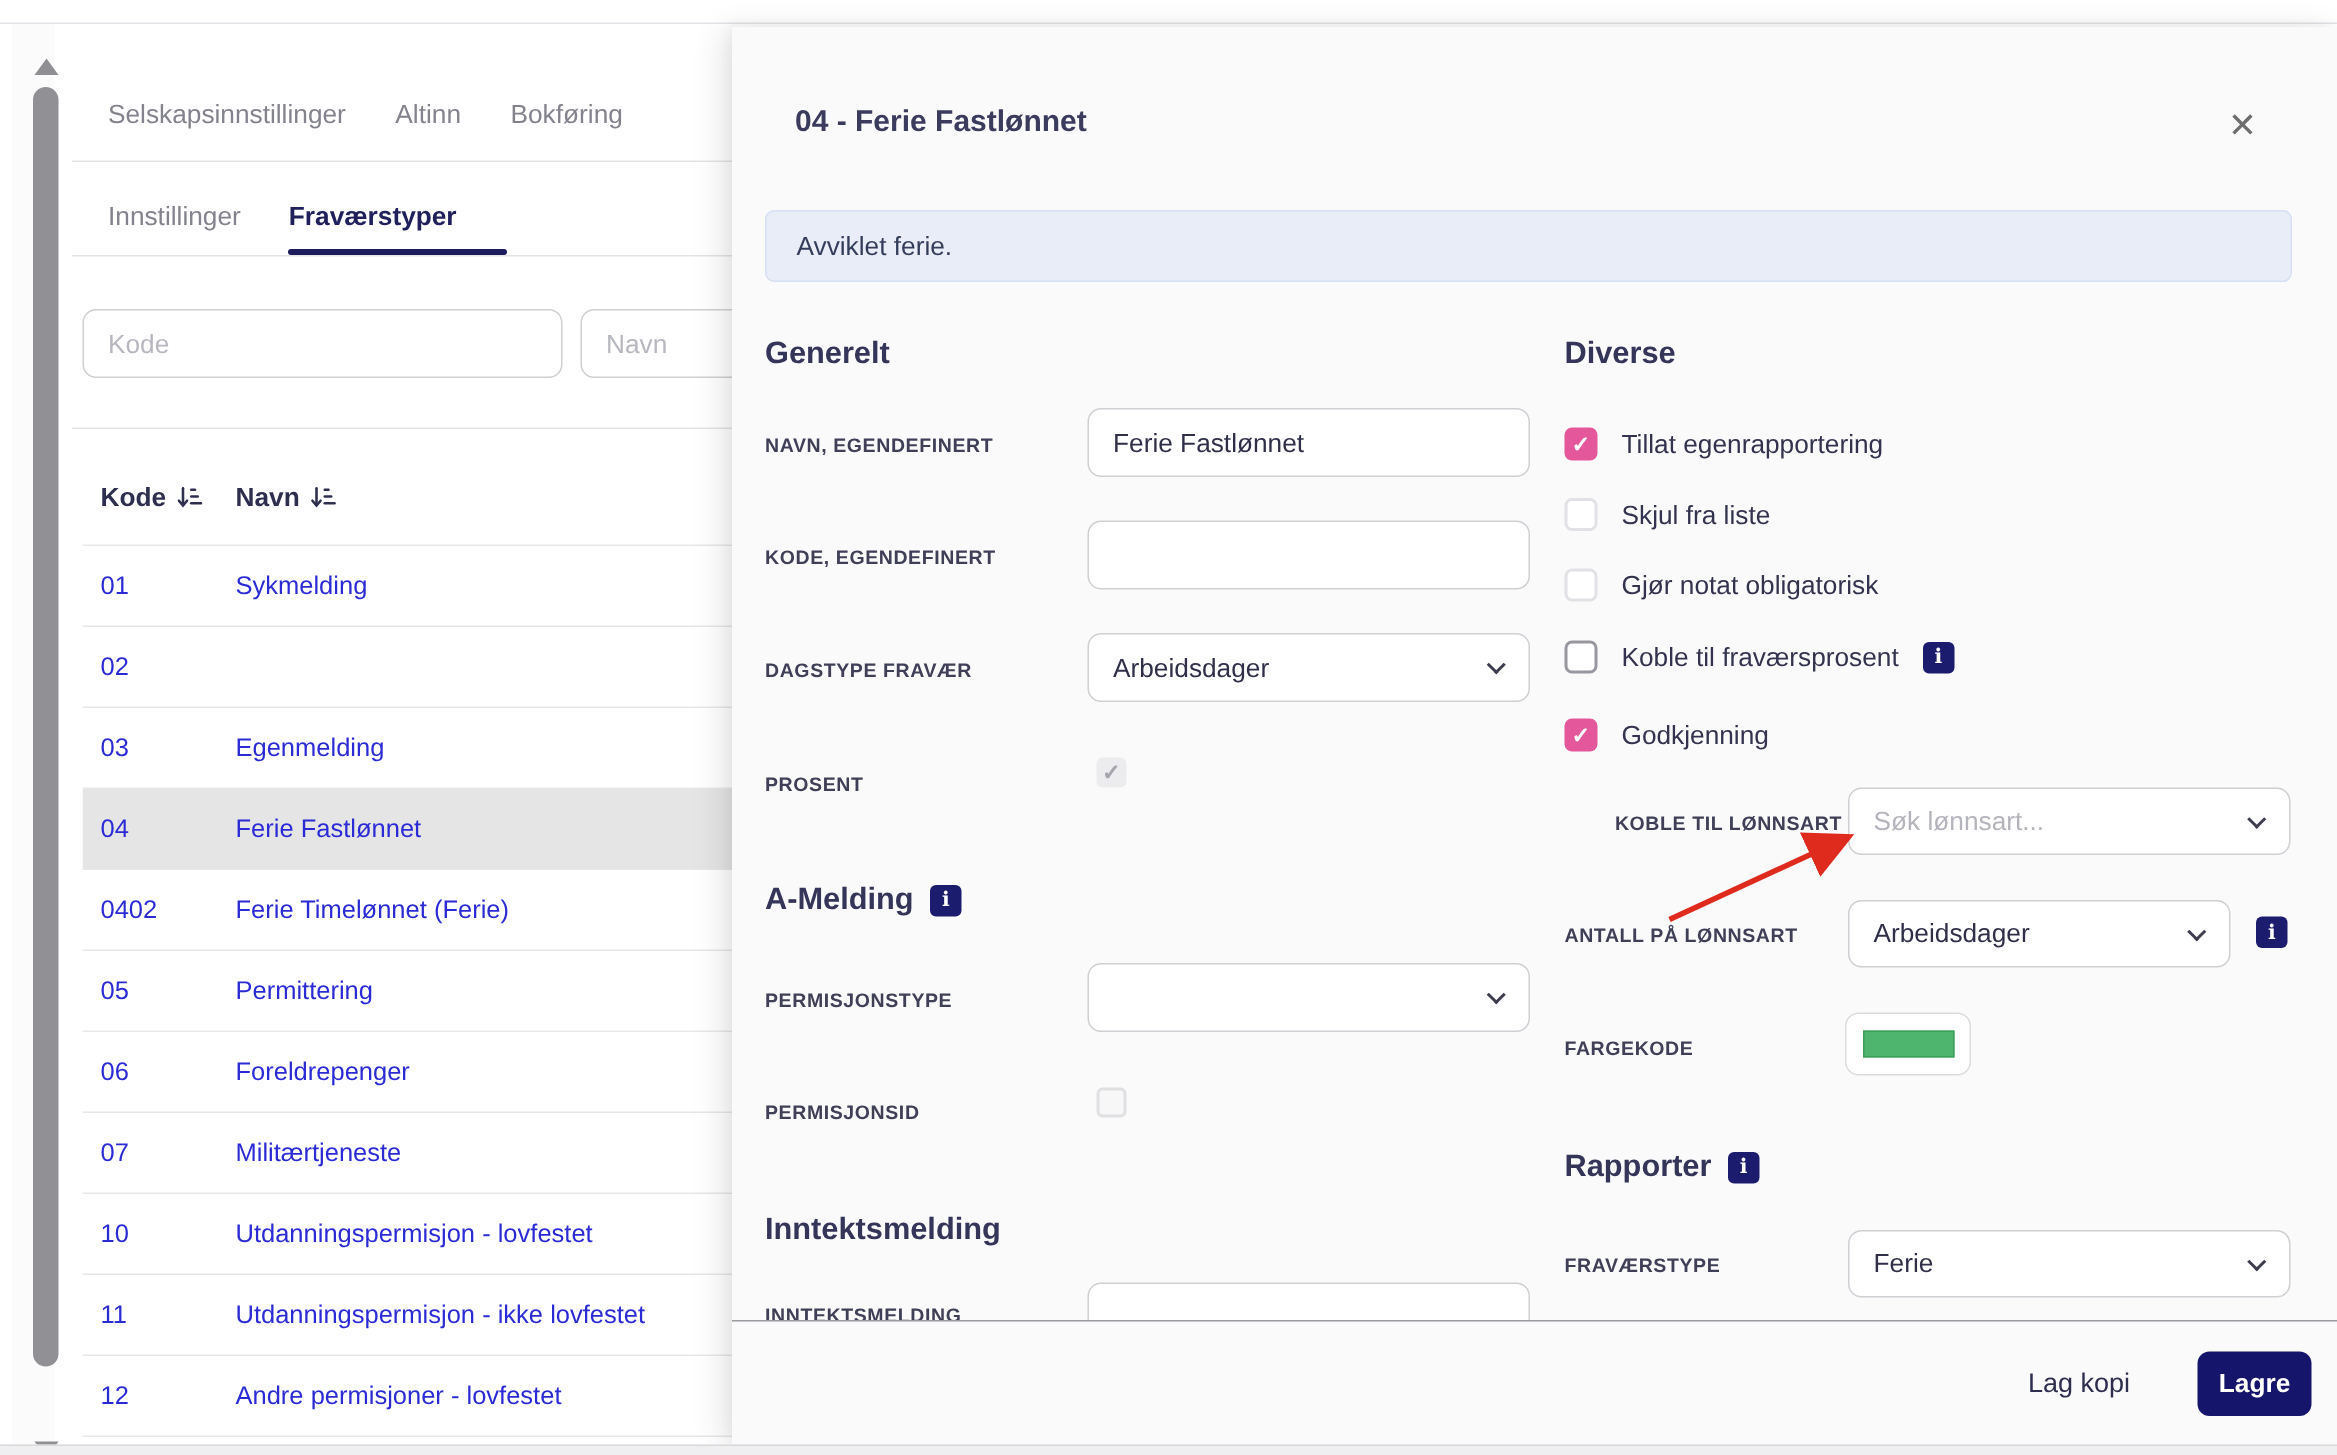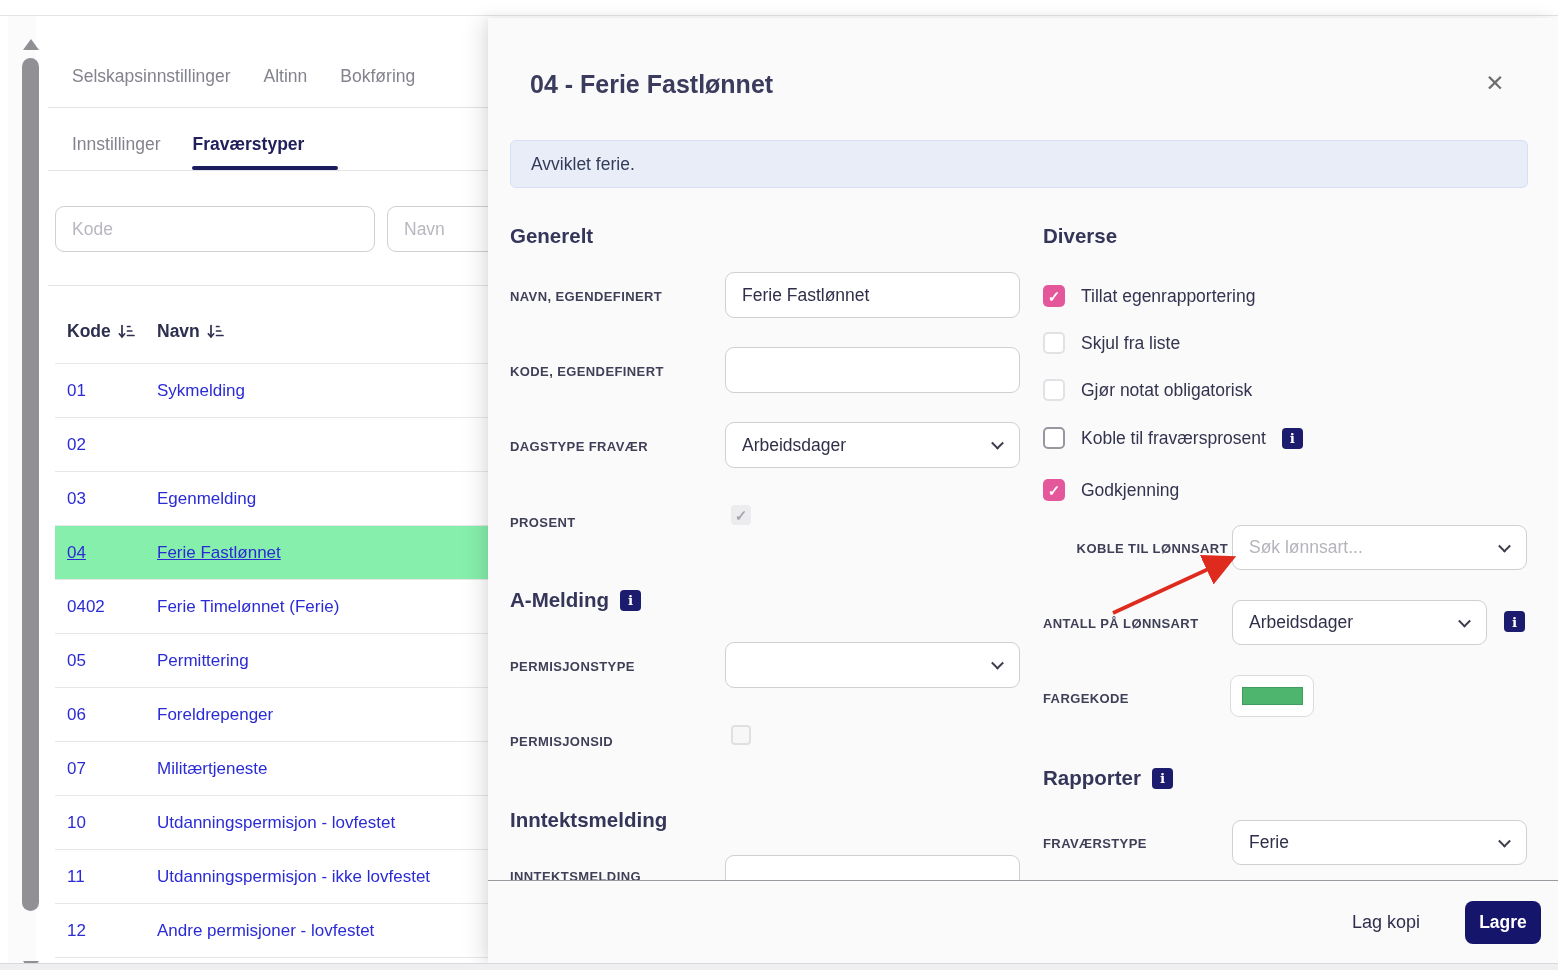--- a/index.html
+++ b/index.html
@@ -53,7 +53,7 @@
   
   .modal { position:absolute; left:488px; top:18px; width:1070px; height:945px; background:#fafafa;
     box-shadow:-7px 2px 20px rgba(0,0,0,0.10), -2px -2px 8px rgba(0,0,0,0.04); z-index:5; }
-  .panel-title { position:absolute; left:42px; top:52px; font-size:25px; font-weight:600; color:#3b3b5e; }
+  .panel-title { position:absolute; left:42px; top:52px; font-size:20px; font-weight:600; color:#3b3b5e; }
   .close-x { position:absolute; left:990px; top:48px; width:34px; height:34px; display:flex; align-items:center;
     justify-content:center; font-size:23px; color:#6e6e6e; cursor:pointer; }
   .banner { position:absolute; left:22px; top:122px; width:1018px; height:48px; background:#e9edf8;

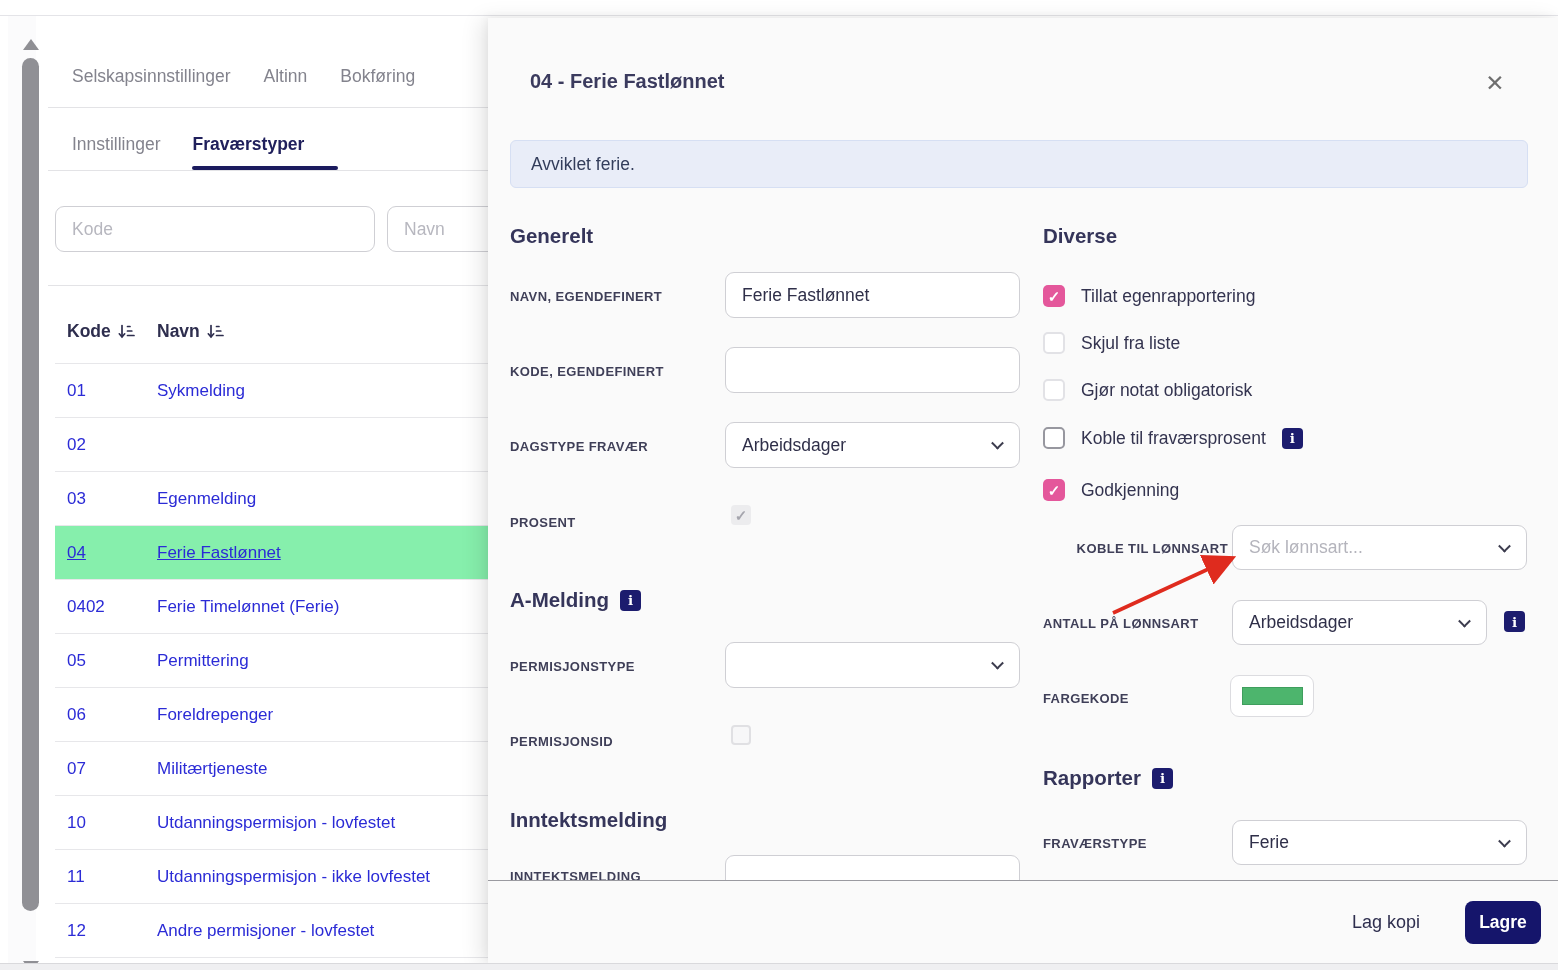--- a/index.html
+++ b/index.html
@@ -46,7 +46,7 @@
   .rows { position:absolute; left:55px; top:363px; width:433px; height:600px; overflow:hidden; border-top:1px solid #e7e7ea; }
   .row { display:flex; align-items:center; min-height:54px; border-bottom:1px solid #e7e7ea;
     font-size:17px; color:#2b2bd6; font-weight:500; cursor:pointer; }
-  .row.selected { background:#86efac;text-decoration:underline; }
+  .row.selected { background:#e5e5e5; }
   .cell-kode { width:102px; padding-left:12px; flex:none; }
   .cell-navn { flex:1; padding:12px 36px 12px 0; line-height:27px; }
 

